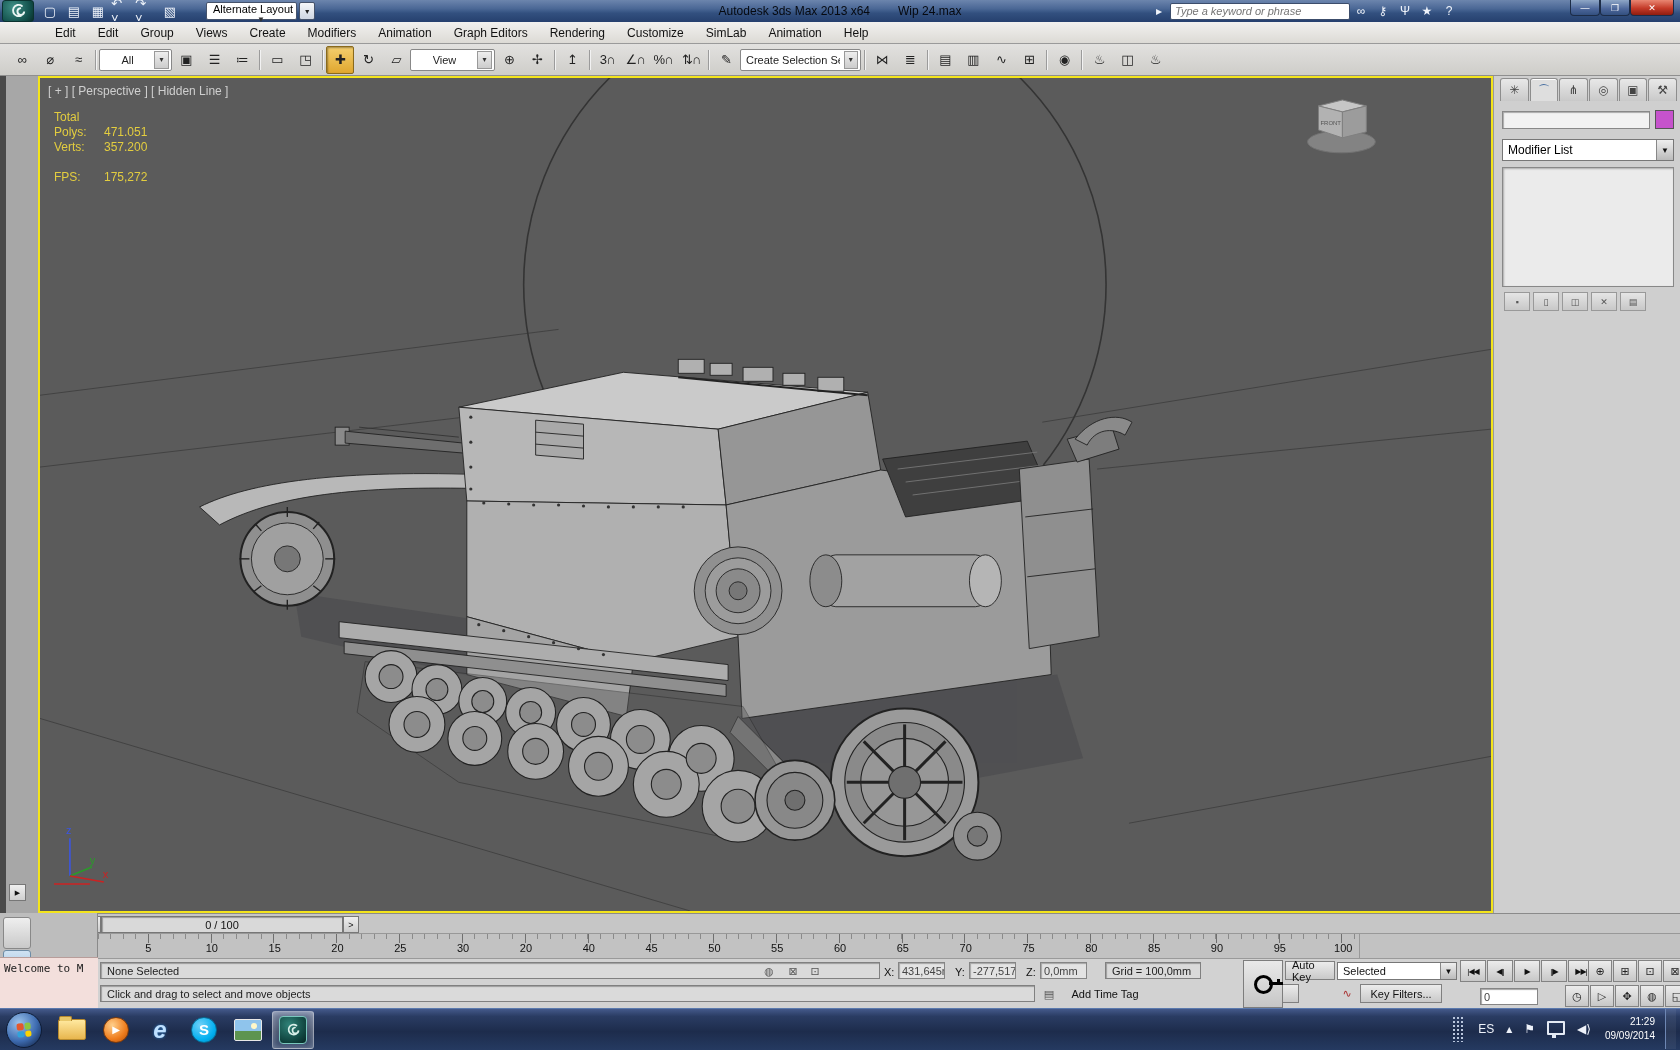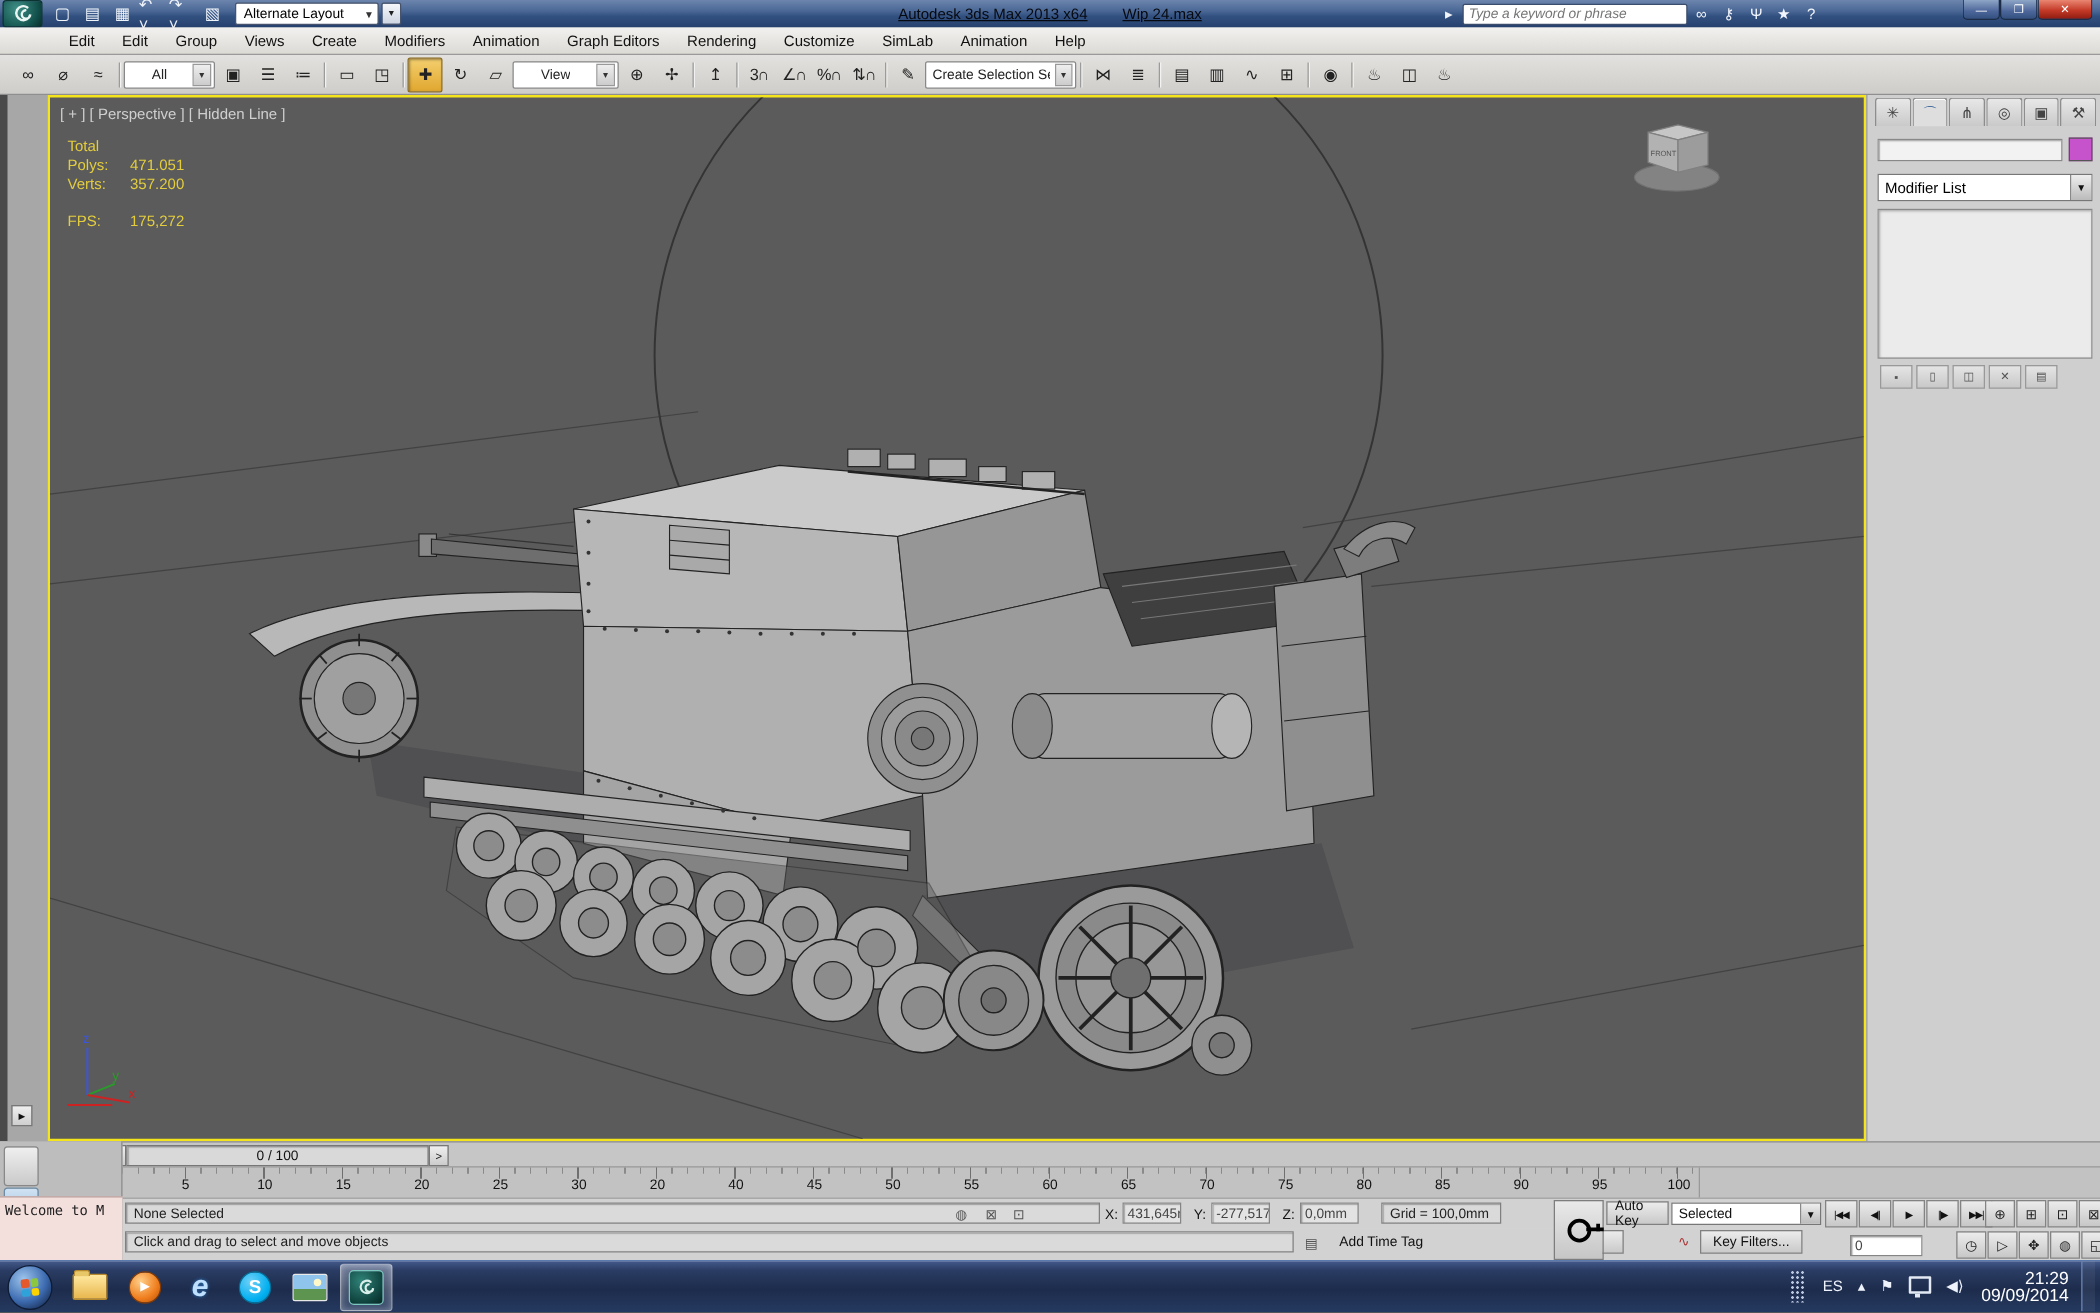--- a/index.html
+++ b/index.html
@@ -17,7 +17,7 @@
   .qbtn{width:22px;height:18px;margin:0 1px;display:flex;align-items:center;justify-content:center;
     color:#eef3fa;font-size:13px;border-radius:2px;}
   .qdrop{height:16px;background:#fff;border:1px solid #46536b;border-radius:2px;
-    display:flex;align-items:center;font-size:11px;padding:0 3px 0 6px;margin-left:6px;color:#000;}
+    display:flex;align-items:center;font-size:11px;padding:0 3px 0 6px;margin-left:24px;color:#000;flex-direction:column;}
   .qdrop .arr{margin-left:16px;font-size:8px;color:#333;}
   .qmini{width:14px;height:16px;margin-left:2px;border:1px solid #46536b;border-radius:2px;background:linear-gradient(#f5f7fa,#cfd6e2);
     font-size:7px;display:flex;align-items:center;justify-content:center;color:#222;}

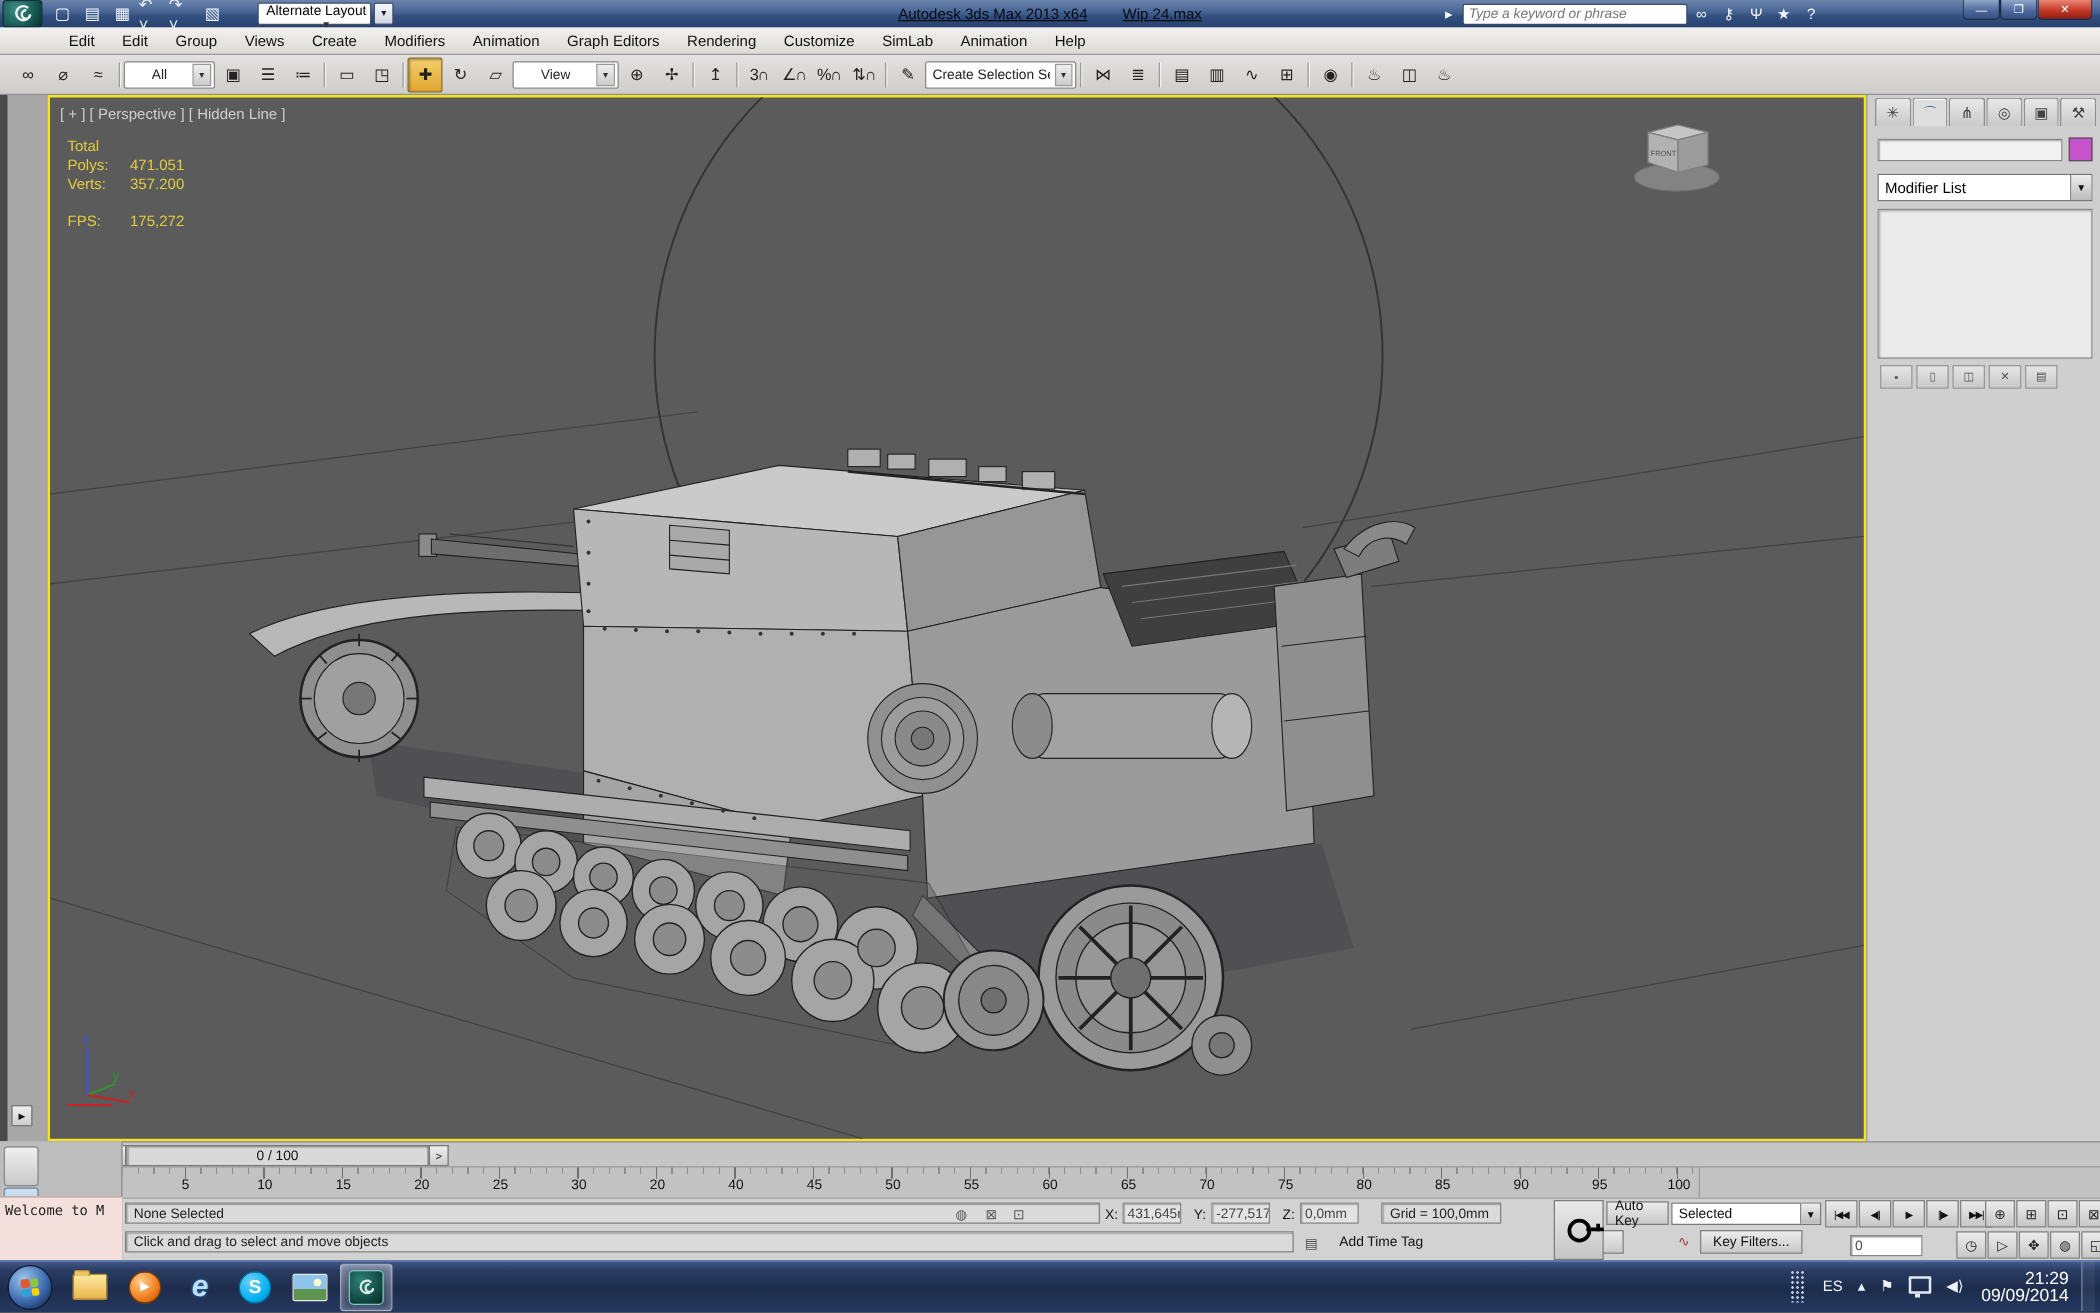--- a/index.html
+++ b/index.html
@@ -22,7 +22,7 @@
   .qmini{width:14px;height:16px;margin-left:2px;border:1px solid #46536b;border-radius:2px;background:linear-gradient(#f5f7fa,#cfd6e2);
     font-size:7px;display:flex;align-items:center;justify-content:center;color:#222;}
   #titletext{position:absolute;left:0;top:0;width:100%;height:22px;display:flex;align-items:center;justify-content:center;
-    font-size:12px;color:#06090f;pointer-events:none;text-decoration:underline;}
+    font-size:12px;color:#06090f;pointer-events:none;}
   #titletext span{margin:0 14px;}
   #infocenter{position:absolute;right:220px;top:1px;display:flex;align-items:center;height:20px;}
   #searchbox{width:170px;height:15px;background:#fff;border:1px solid #3c4d6b;border-radius:2px;

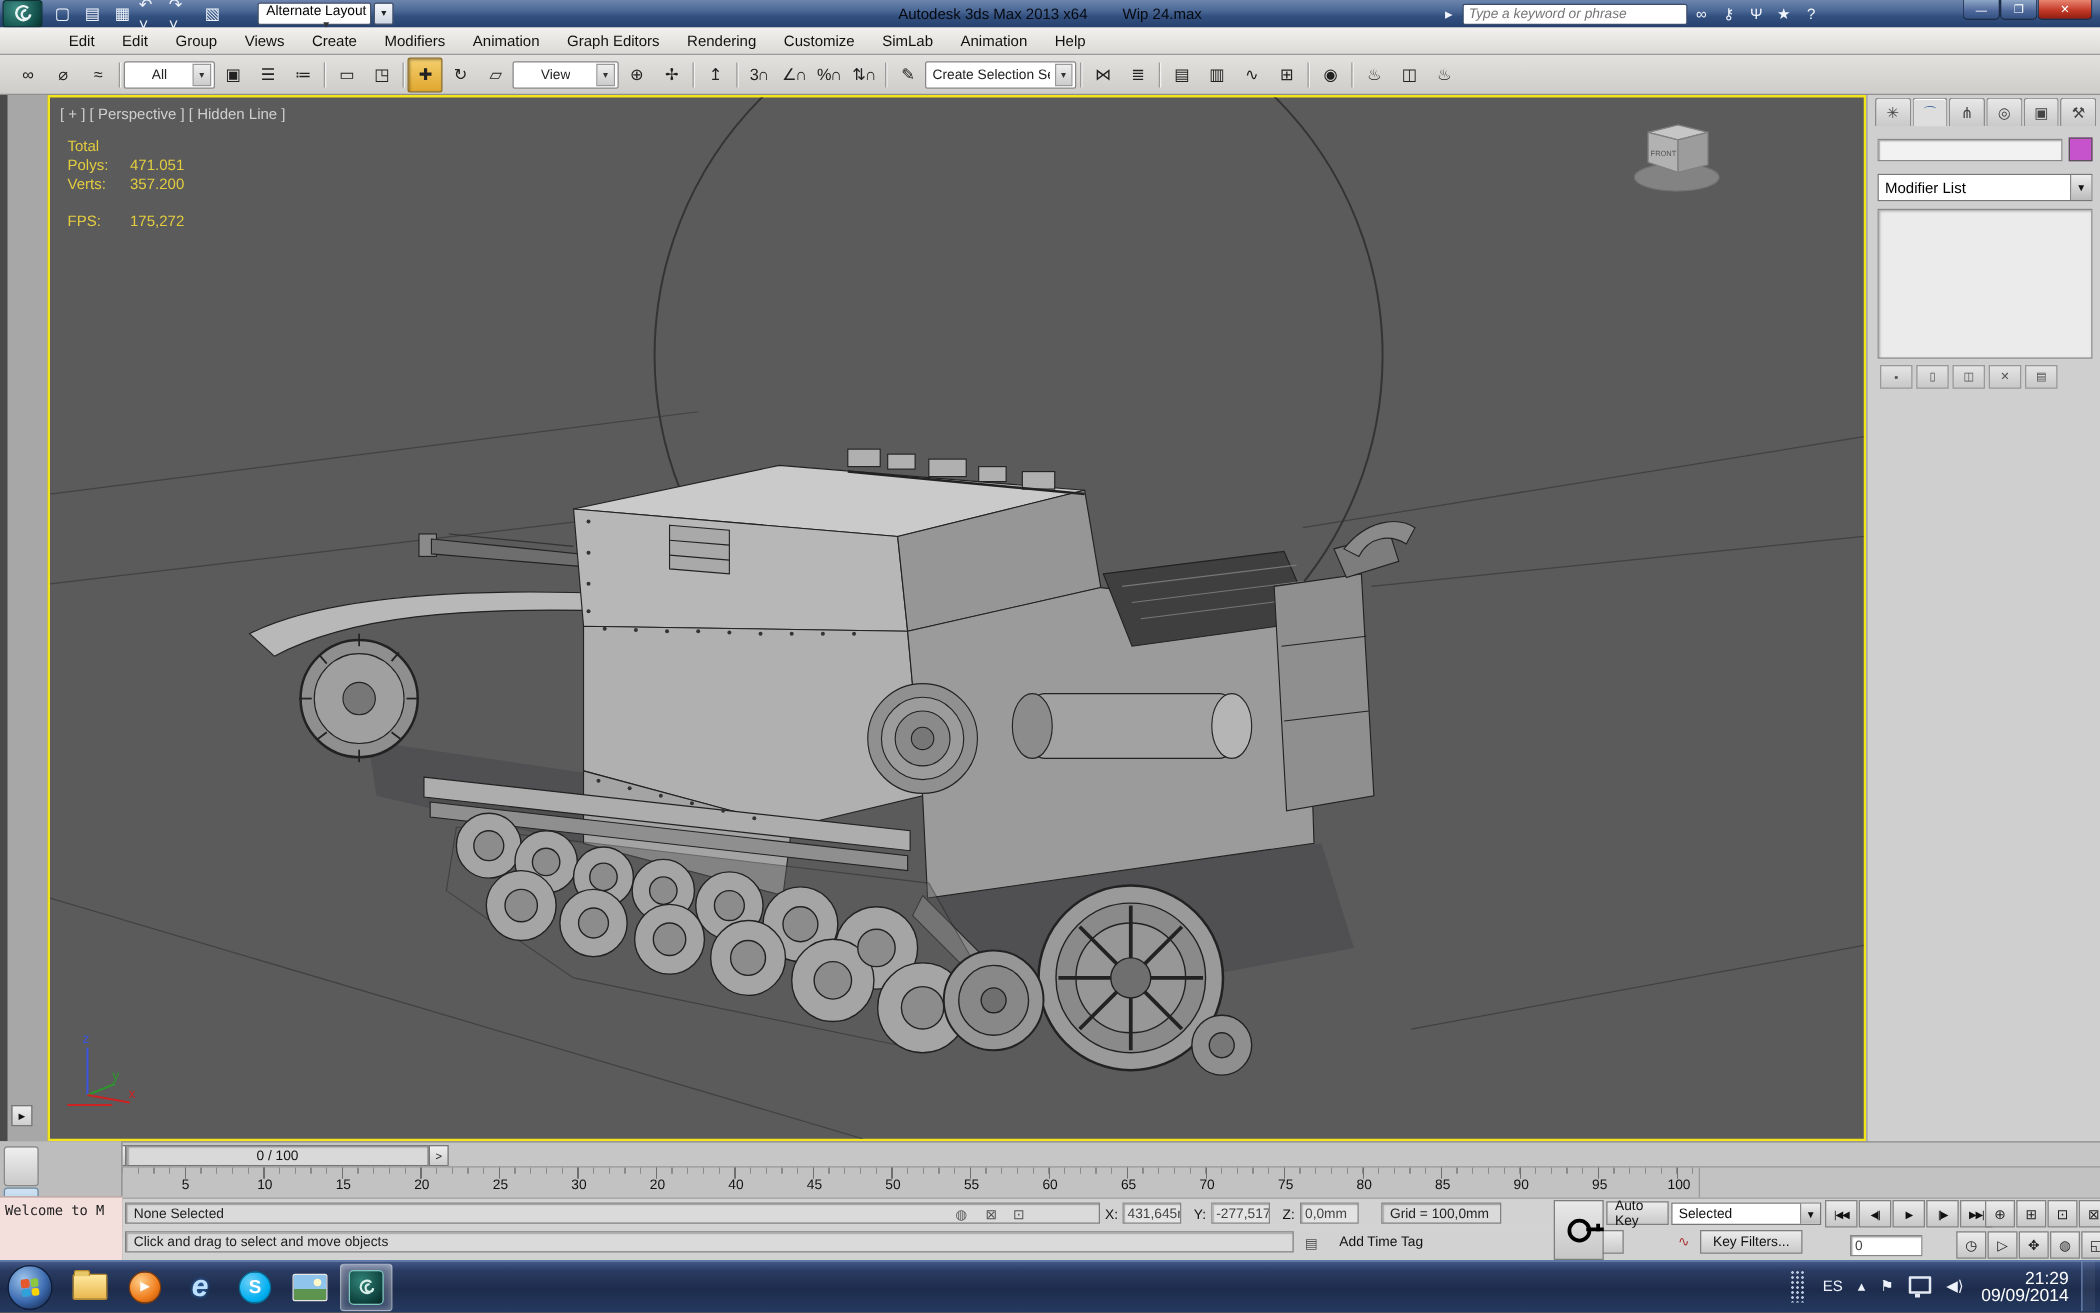--- a/index.html
+++ b/index.html
@@ -158,7 +158,7 @@
   .trayitem{margin:0 6px;font-size:12px;color:#eef2fa;display:flex;align-items:center;justify-content:center;}
   .ic-net{width:14px;height:10px;border:2px solid #e4eaf4;border-radius:1px;position:relative;margin-top:-3px;}
   .ic-net:after{content:"";position:absolute;left:3px;bottom:-5px;width:4px;height:3px;background:#e4eaf4;}
-  #trayclock{margin:0 10px 0 8px;text-align:right;font-size:14px;line-height:14px;color:#fff;}
+  #trayclock{margin:0 10px 0 8px;text-align:right;font-size:10px;line-height:14px;color:#fff;}
   #showdesktop{width:10px;height:40px;border-left:1px solid #6d86b3;background:rgba(255,255,255,.06);}
   .spiralsvg{display:block;}
 </style>

